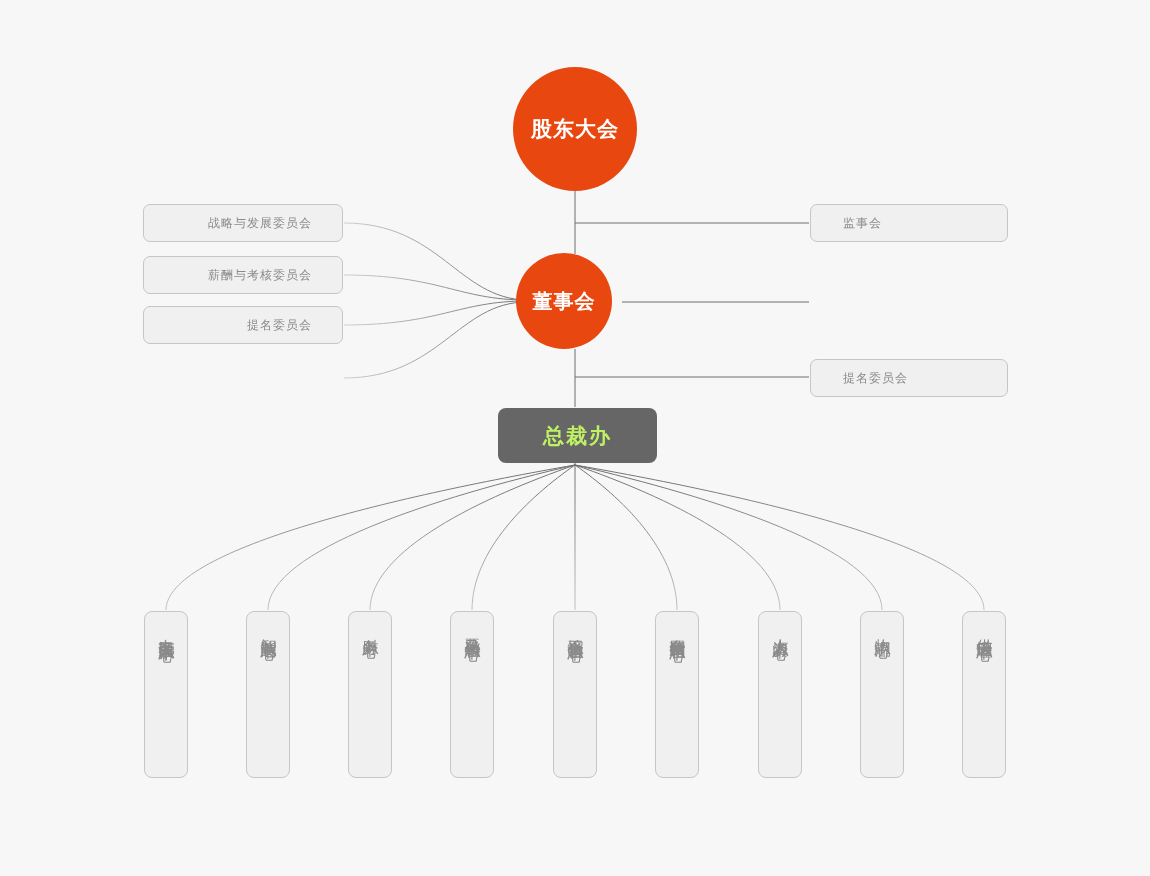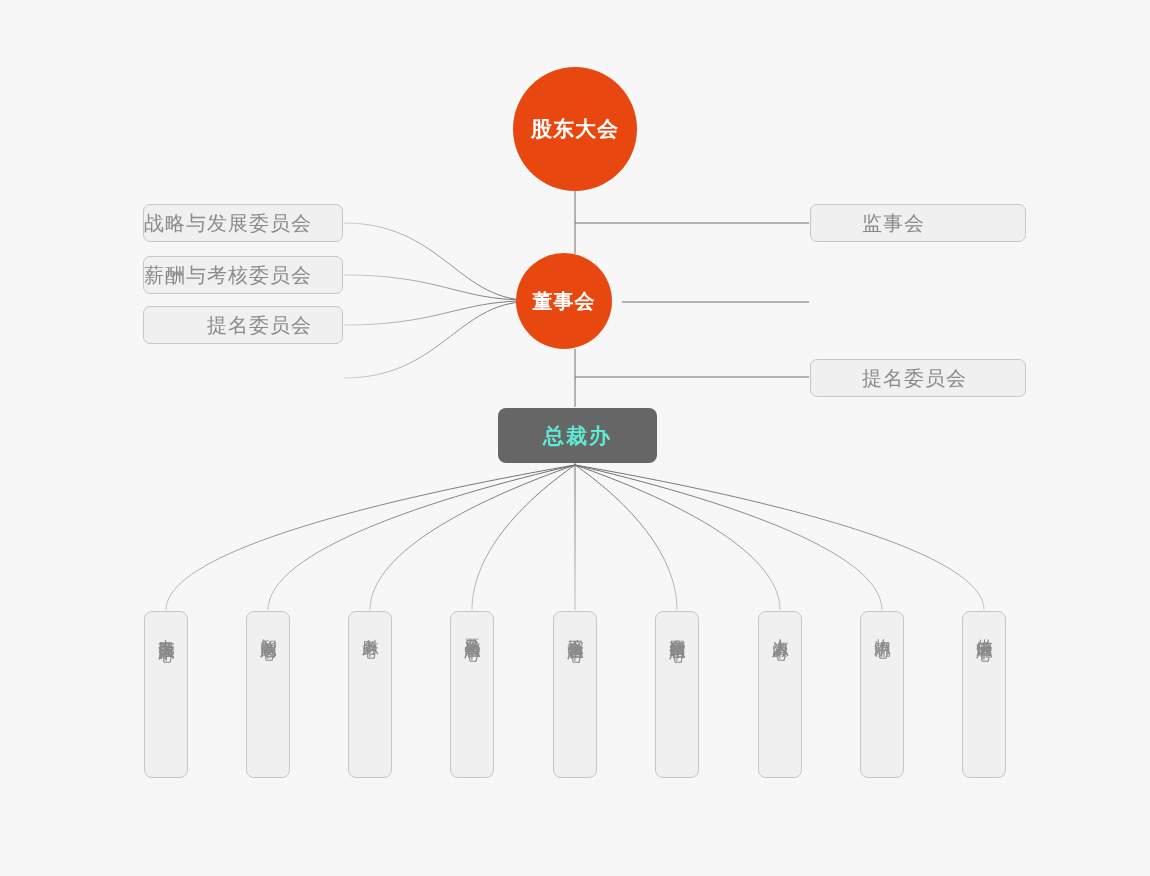--- a/index.html
+++ b/index.html
@@ -35,7 +35,7 @@
     border:1px solid var(--box-border,#c6c6c6);
     border-radius:7px;
     color:var(--box-text,#8a8a8a);
-    font-size:20px;letter-spacing:1px;
+    font-size:12px;letter-spacing:1px;
   }
   .lbox{left:143px;justify-content:flex-end;padding-right:30px;}
   .rbox{left:810px;width:216px;justify-content:flex-start;padding-left:51px;}

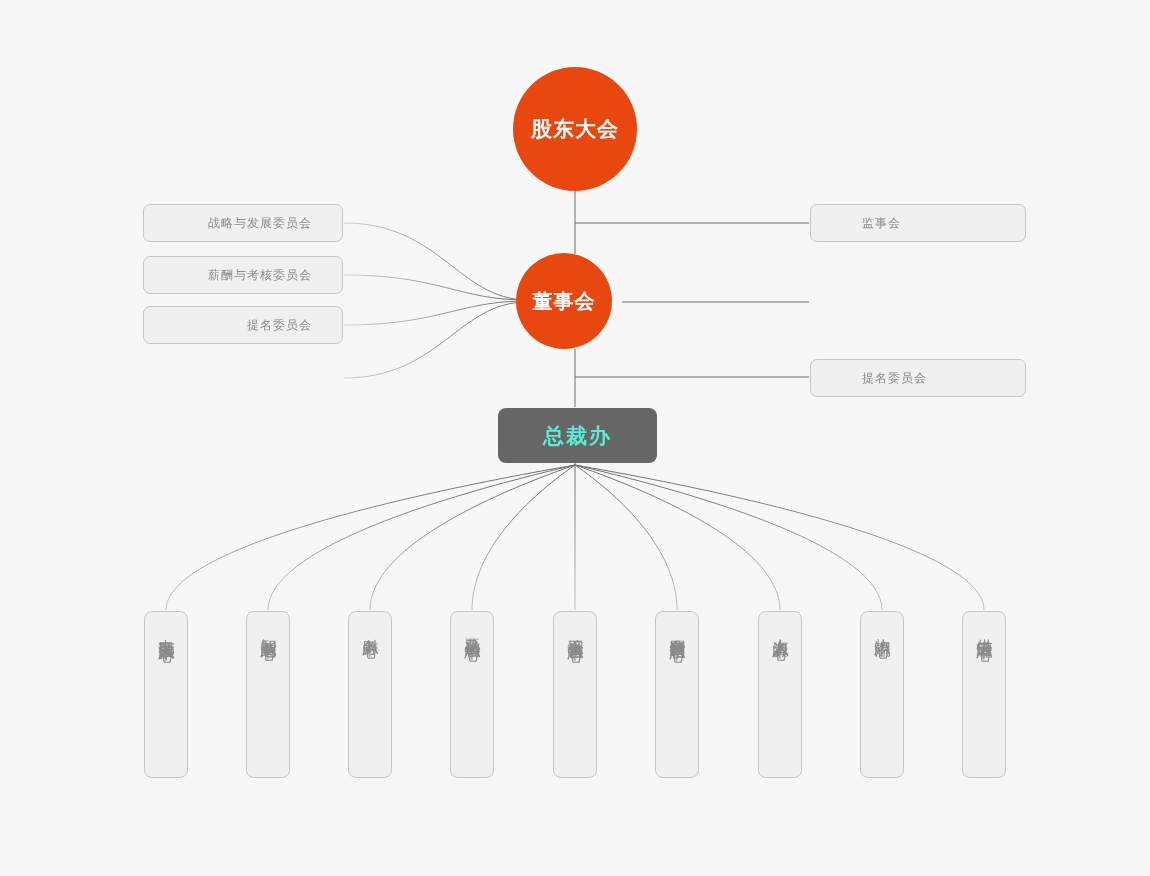--- a/index.html
+++ b/index.html
@@ -38,7 +38,7 @@
     font-size:12px;letter-spacing:1px;
   }
   .lbox{left:143px;justify-content:flex-end;padding-right:30px;}
-  .rbox{left:810px;width:216px;justify-content:flex-start;padding-left:51px;}
+  .rbox{left:810px;width:198px;justify-content:flex-start;padding-left:32px;}
   .l0{top:204px}.l1{top:256px}.l2{top:306px}.l3{top:359px}
   .r0{top:204px}.r1{top:283px}.r2{top:359px}
   .vbox{

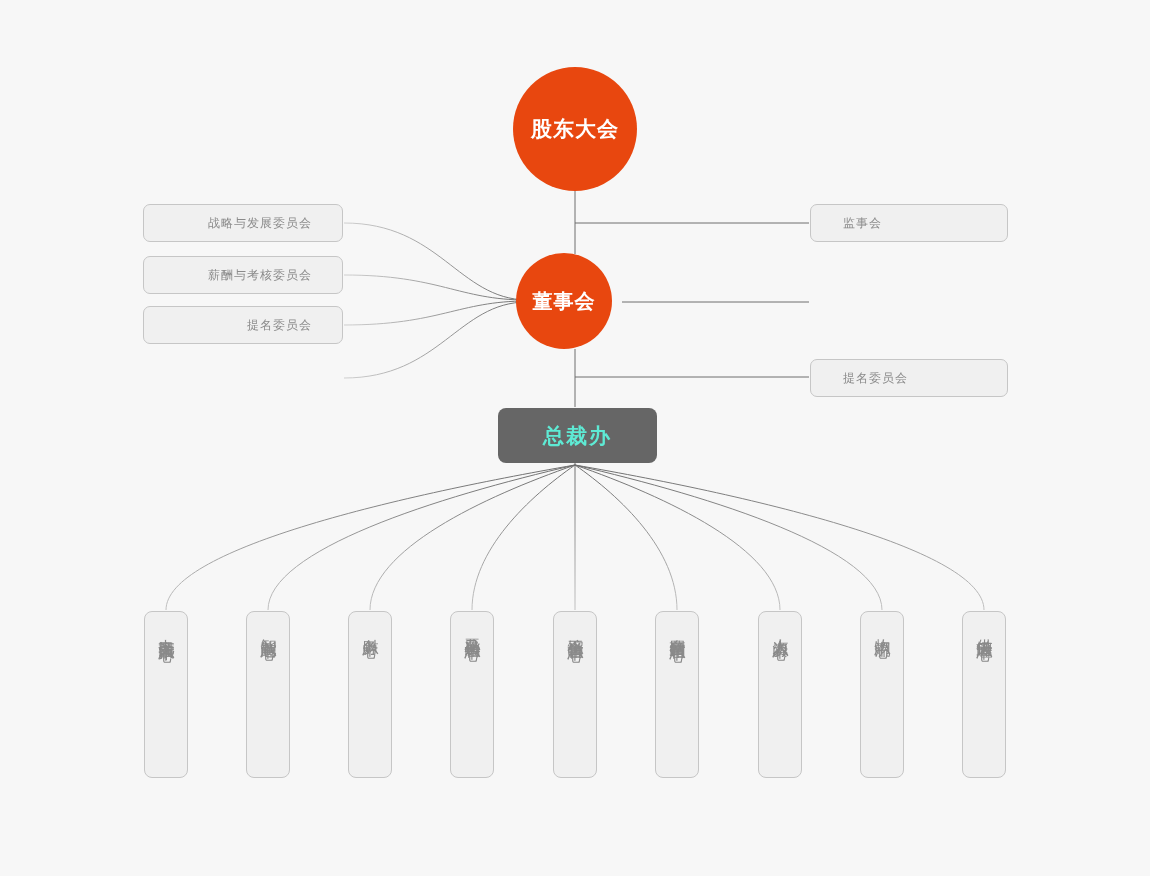--- a/index.html
+++ b/index.html
@@ -26,7 +26,7 @@
   .small{left:516px;top:253px;width:96px;height:96px;font-size:20px;text-align:center;}
   .dark{
     left:498px;top:408px;width:159px;height:55px;
-    background:var(--dark-box,#666);color:#5eead4;font-weight:bold;
+    background:var(--dark-box,#666);color:#bef264;font-weight:bold;
     font-size:21px;border-radius:8px;justify-content:center;letter-spacing:2px;
   }
   .hbox{

